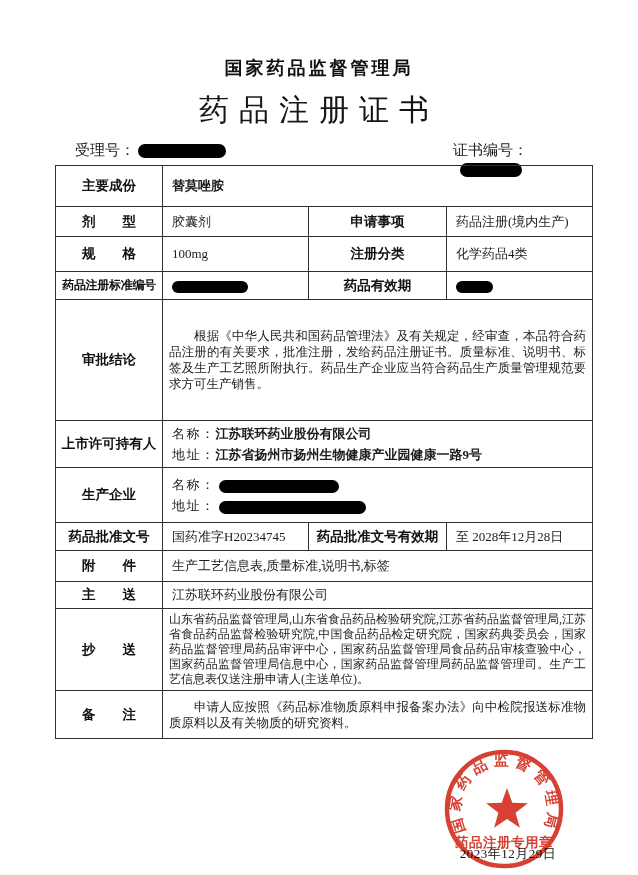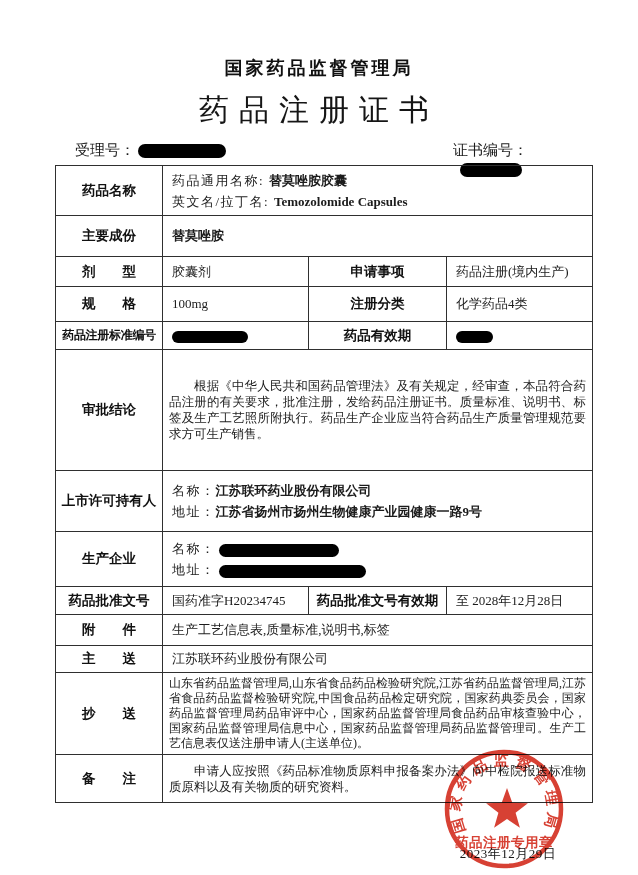--- a/index.html
+++ b/index.html
@@ -98,13 +98,6 @@
     </colgroup>
 
     <tbody>
-        <tr class="r1">
-      <td class="lbl">药品名称</td>
-      <td class="val two-line" colspan="3">
-        <div><span class="prefix">药品通用名称: </span><span class="strong">替莫唑胺胶囊</span></div>
-        <div><span class="prefix">英文名/拉丁名: </span><span class="strong">Temozolomide Capsules</span></div>
-      </td>
-    </tr>
 
     <tr class="r2">
       <td class="lbl">主要成份</td>

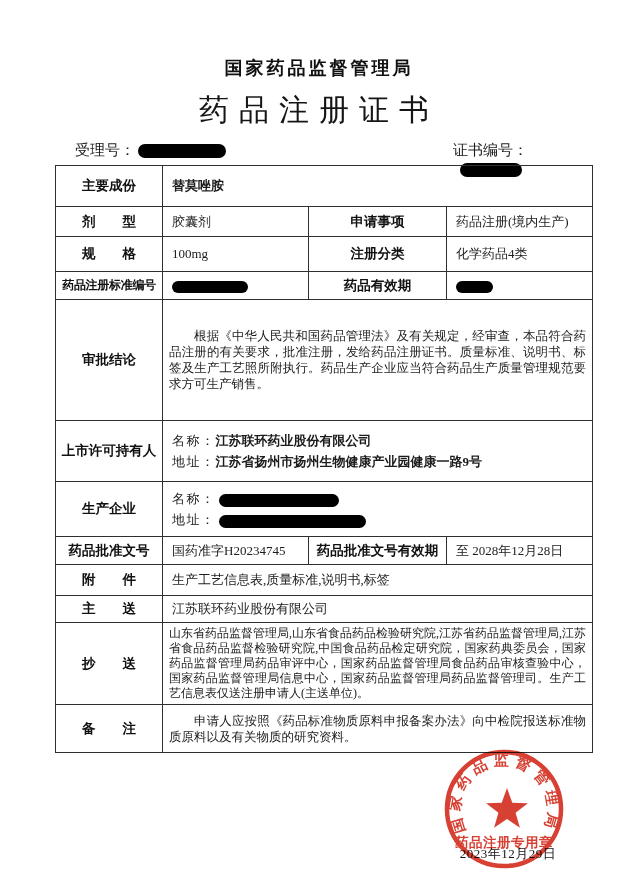--- a/index.html
+++ b/index.html
@@ -48,7 +48,7 @@
   .cc { font-size: 12px; line-height: 15px; }
   tr.r1 { height: 50px; } tr.r2 { height: 41px; } tr.r3 { height: 30px; margin-top: 15px; }
   tr.r4 { height: 35px; } tr.r5 { height: 28px; } tr.r6 { height: 42px; }
-  tr.r7 { height: 121px; } tr.r8 { height: 61px; } tr.r9 { height: 55px; }
+  tr.r7 { height: 121px; } tr.r8 { height: 47px; } tr.r9 { height: 55px; }
   tr.r10 { height: 28px; } tr.r11 { height: 31px; } tr.r12 { height: 27px; }
   tr.r13 { height: 61px; } tr.r14 { height: 48px; }
 

